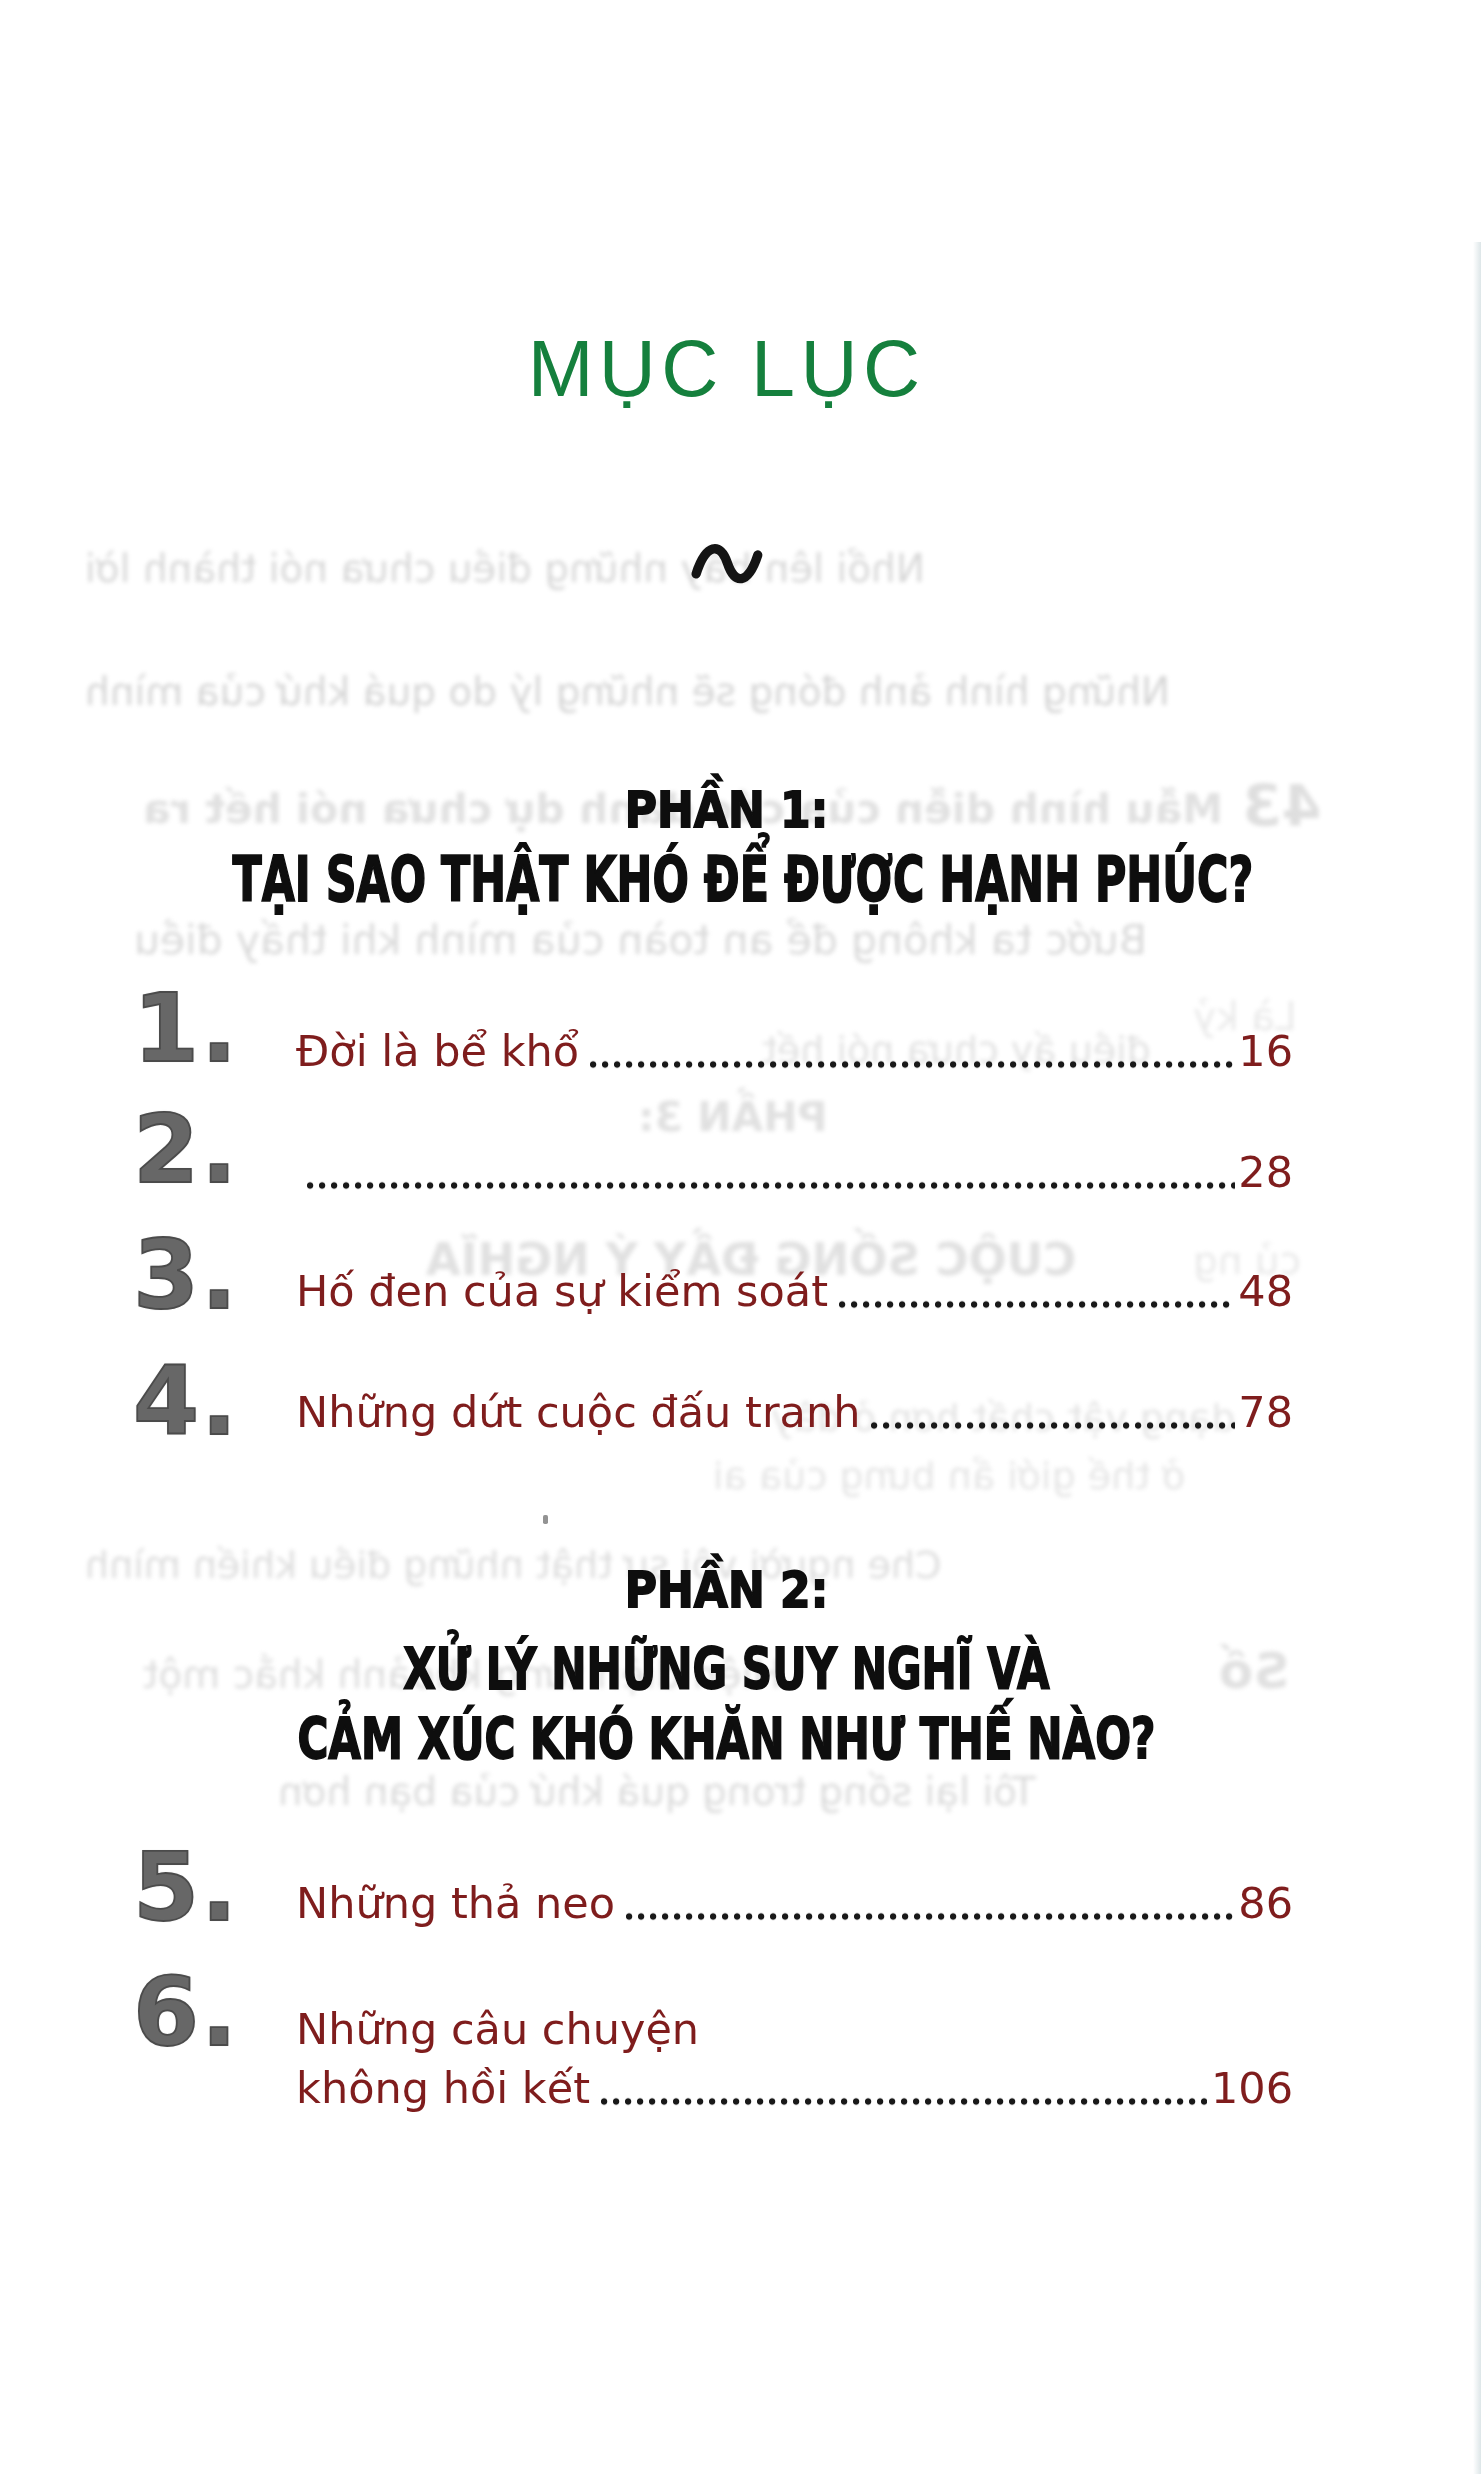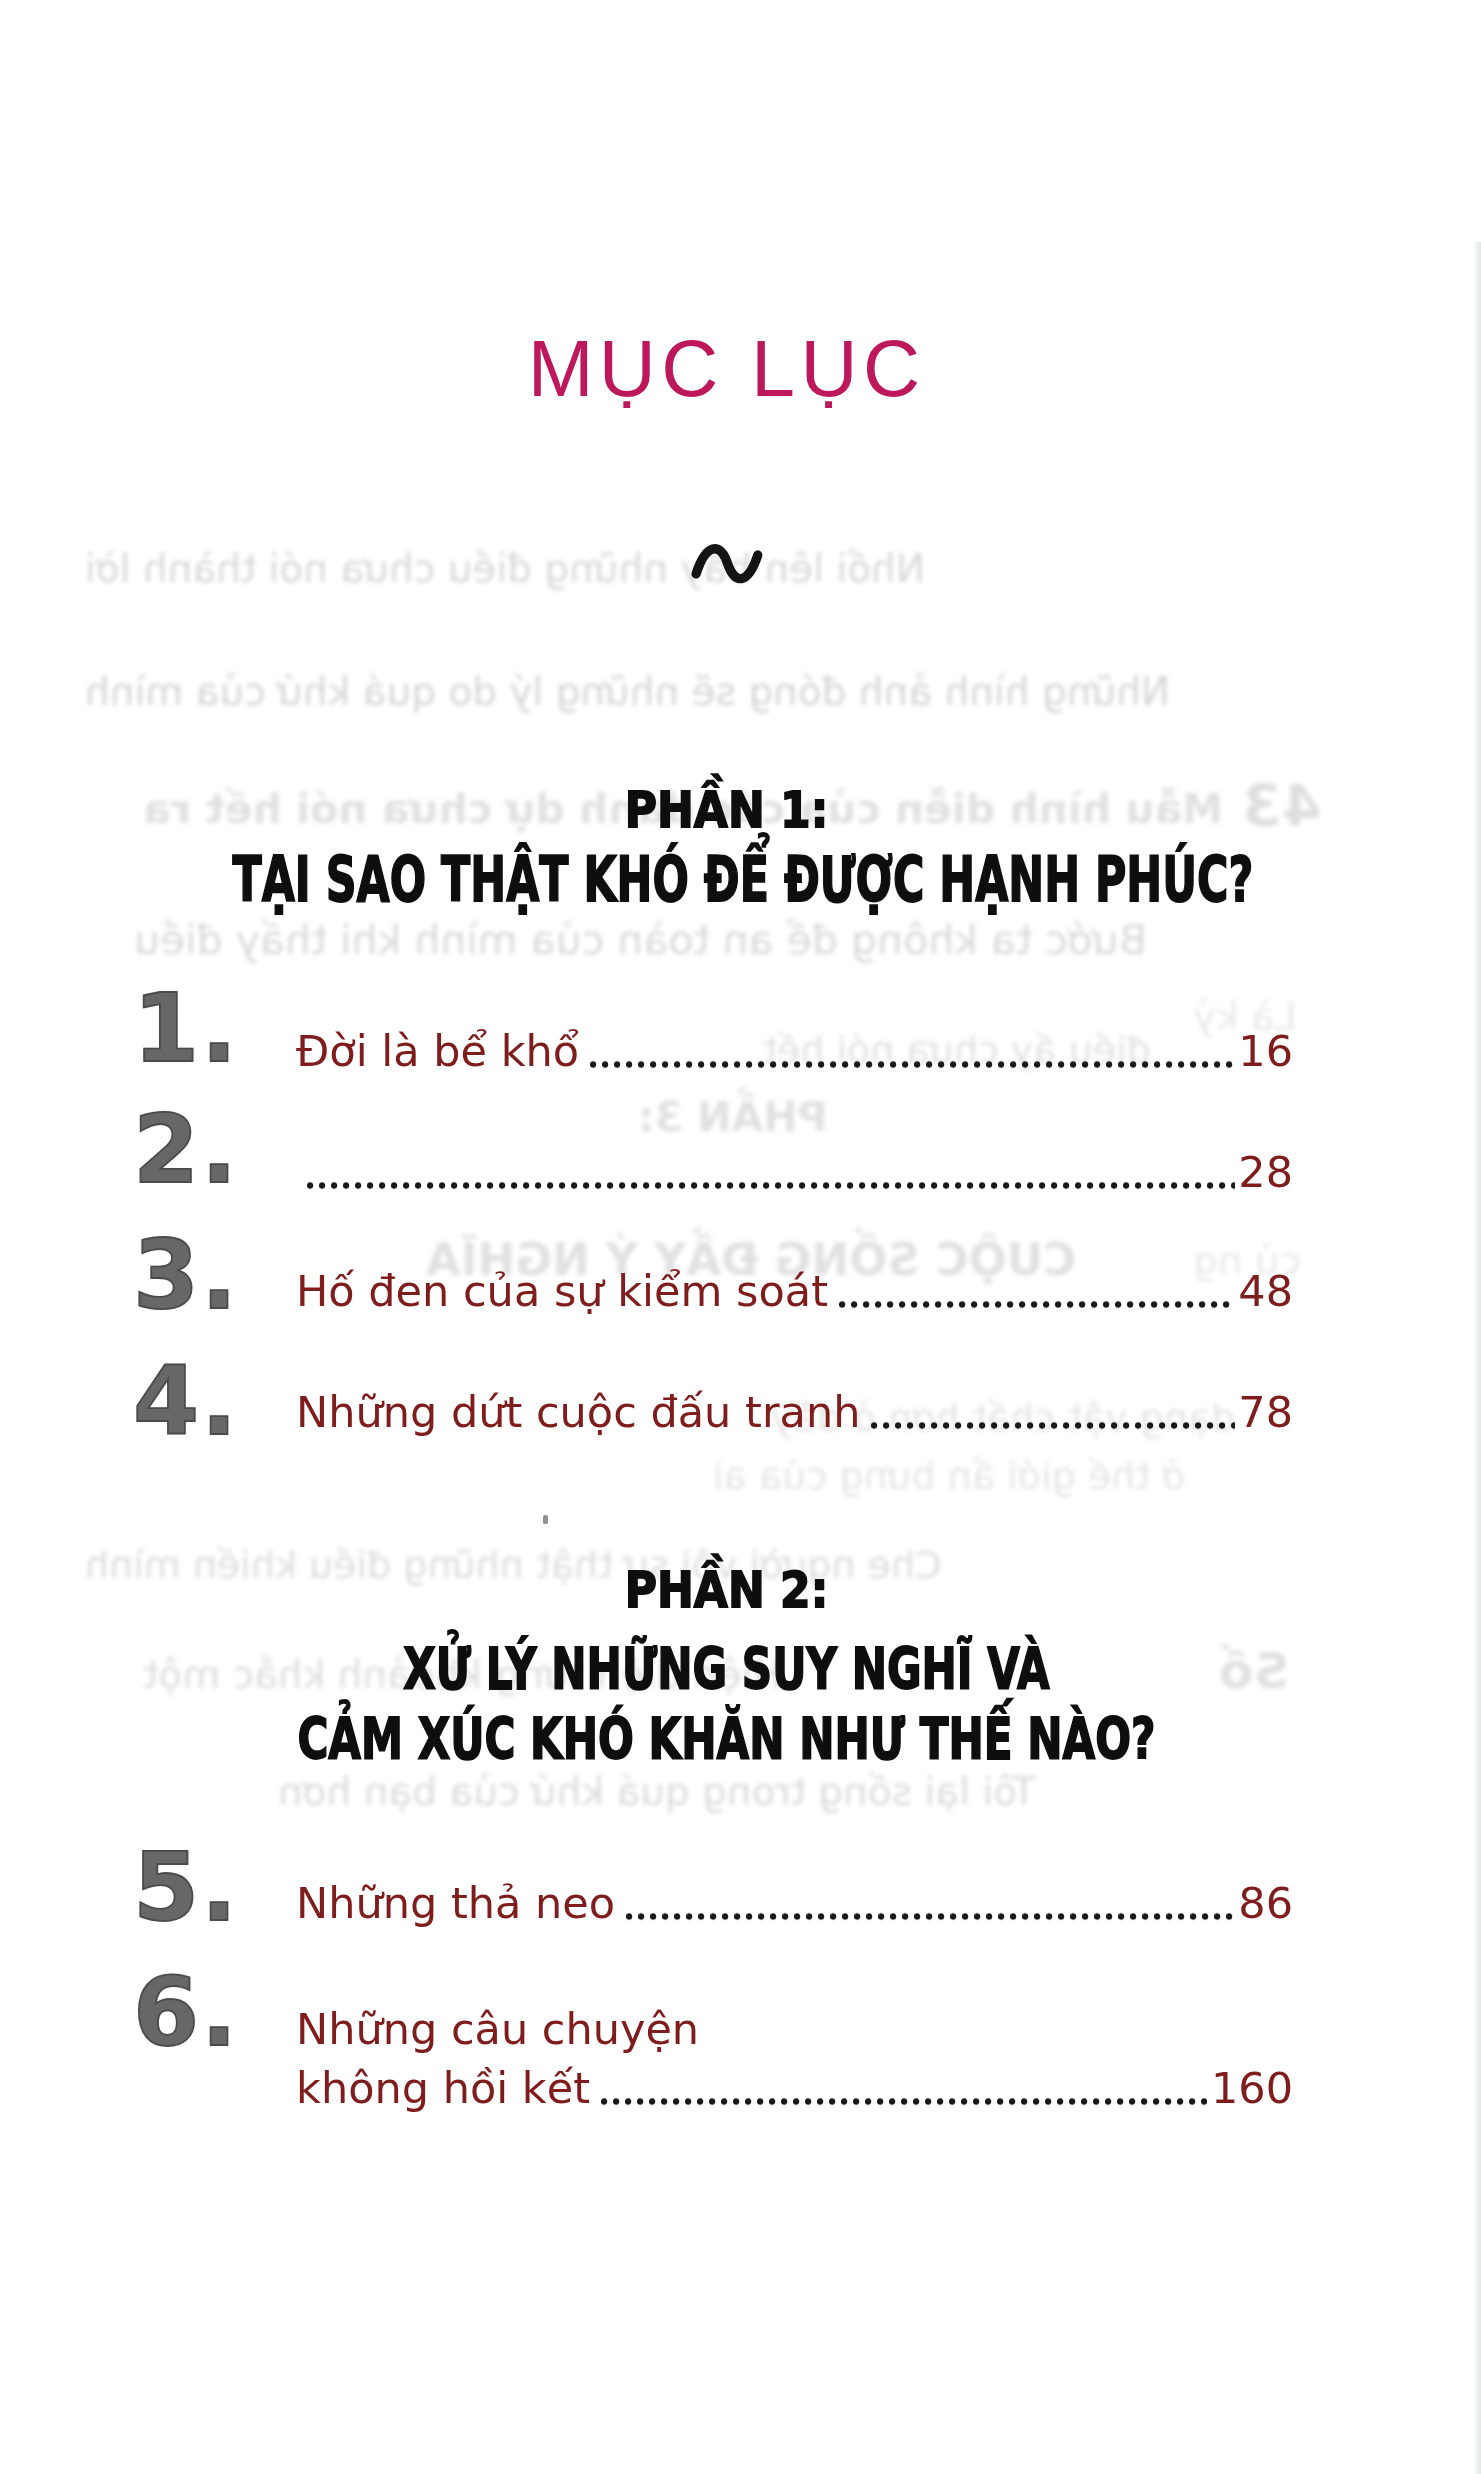--- a/index.html
+++ b/index.html
@@ -16,7 +16,7 @@
   .title{
     position:absolute;top:329px;left:0;width:1453px;margin:0;text-align:center;
     font-family:"Liberation Sans","DejaVu Sans",sans-serif;
-    font-size:79px;font-weight:400;letter-spacing:5.4px;color:#be185d;line-height:1;
+    font-size:79px;font-weight:400;letter-spacing:5.4px;color:#15803d;line-height:1;
   }
   
   .tilde{position:absolute;top:536px;left:0;width:1453px;text-align:center;}

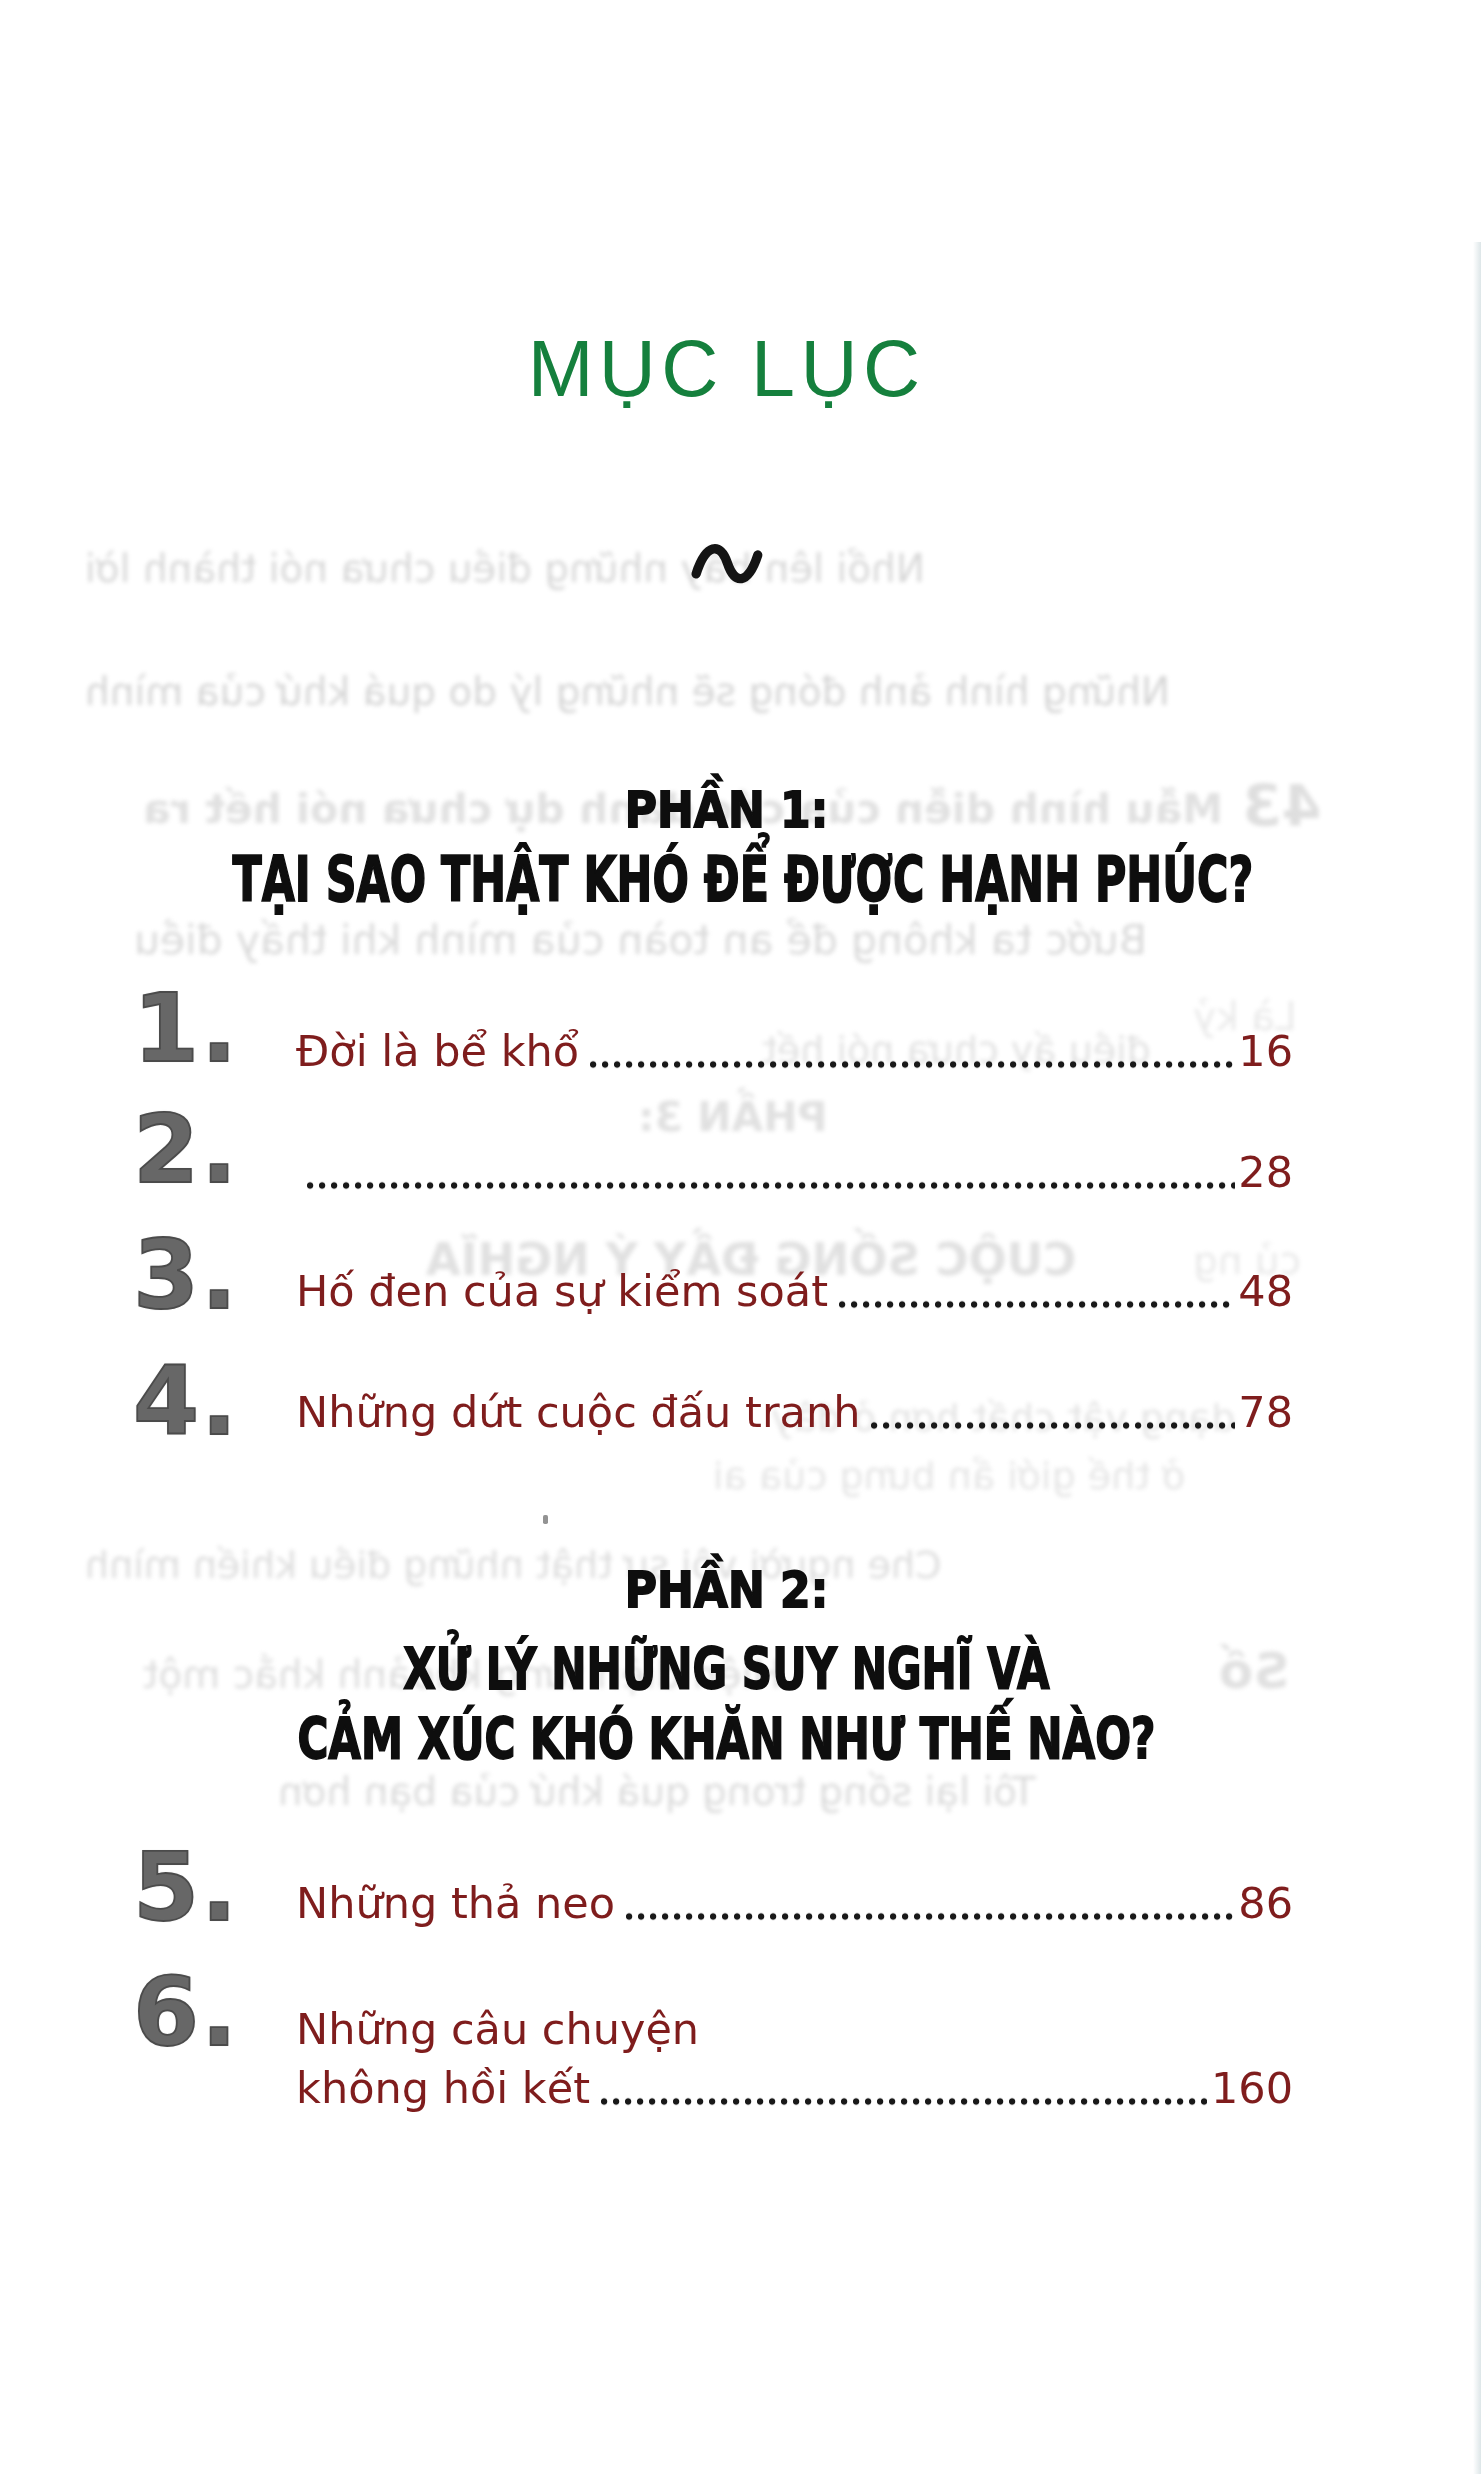--- a/index.html
+++ b/index.html
@@ -157,7 +157,7 @@
   <div class="row r6b">
     <span class="etitle">không hồi kết</span>
     <span class="leader"></span>
-    <span class="epage">160</span>
+    <span class="epage">106</span>
   </div>
 
 </div>

